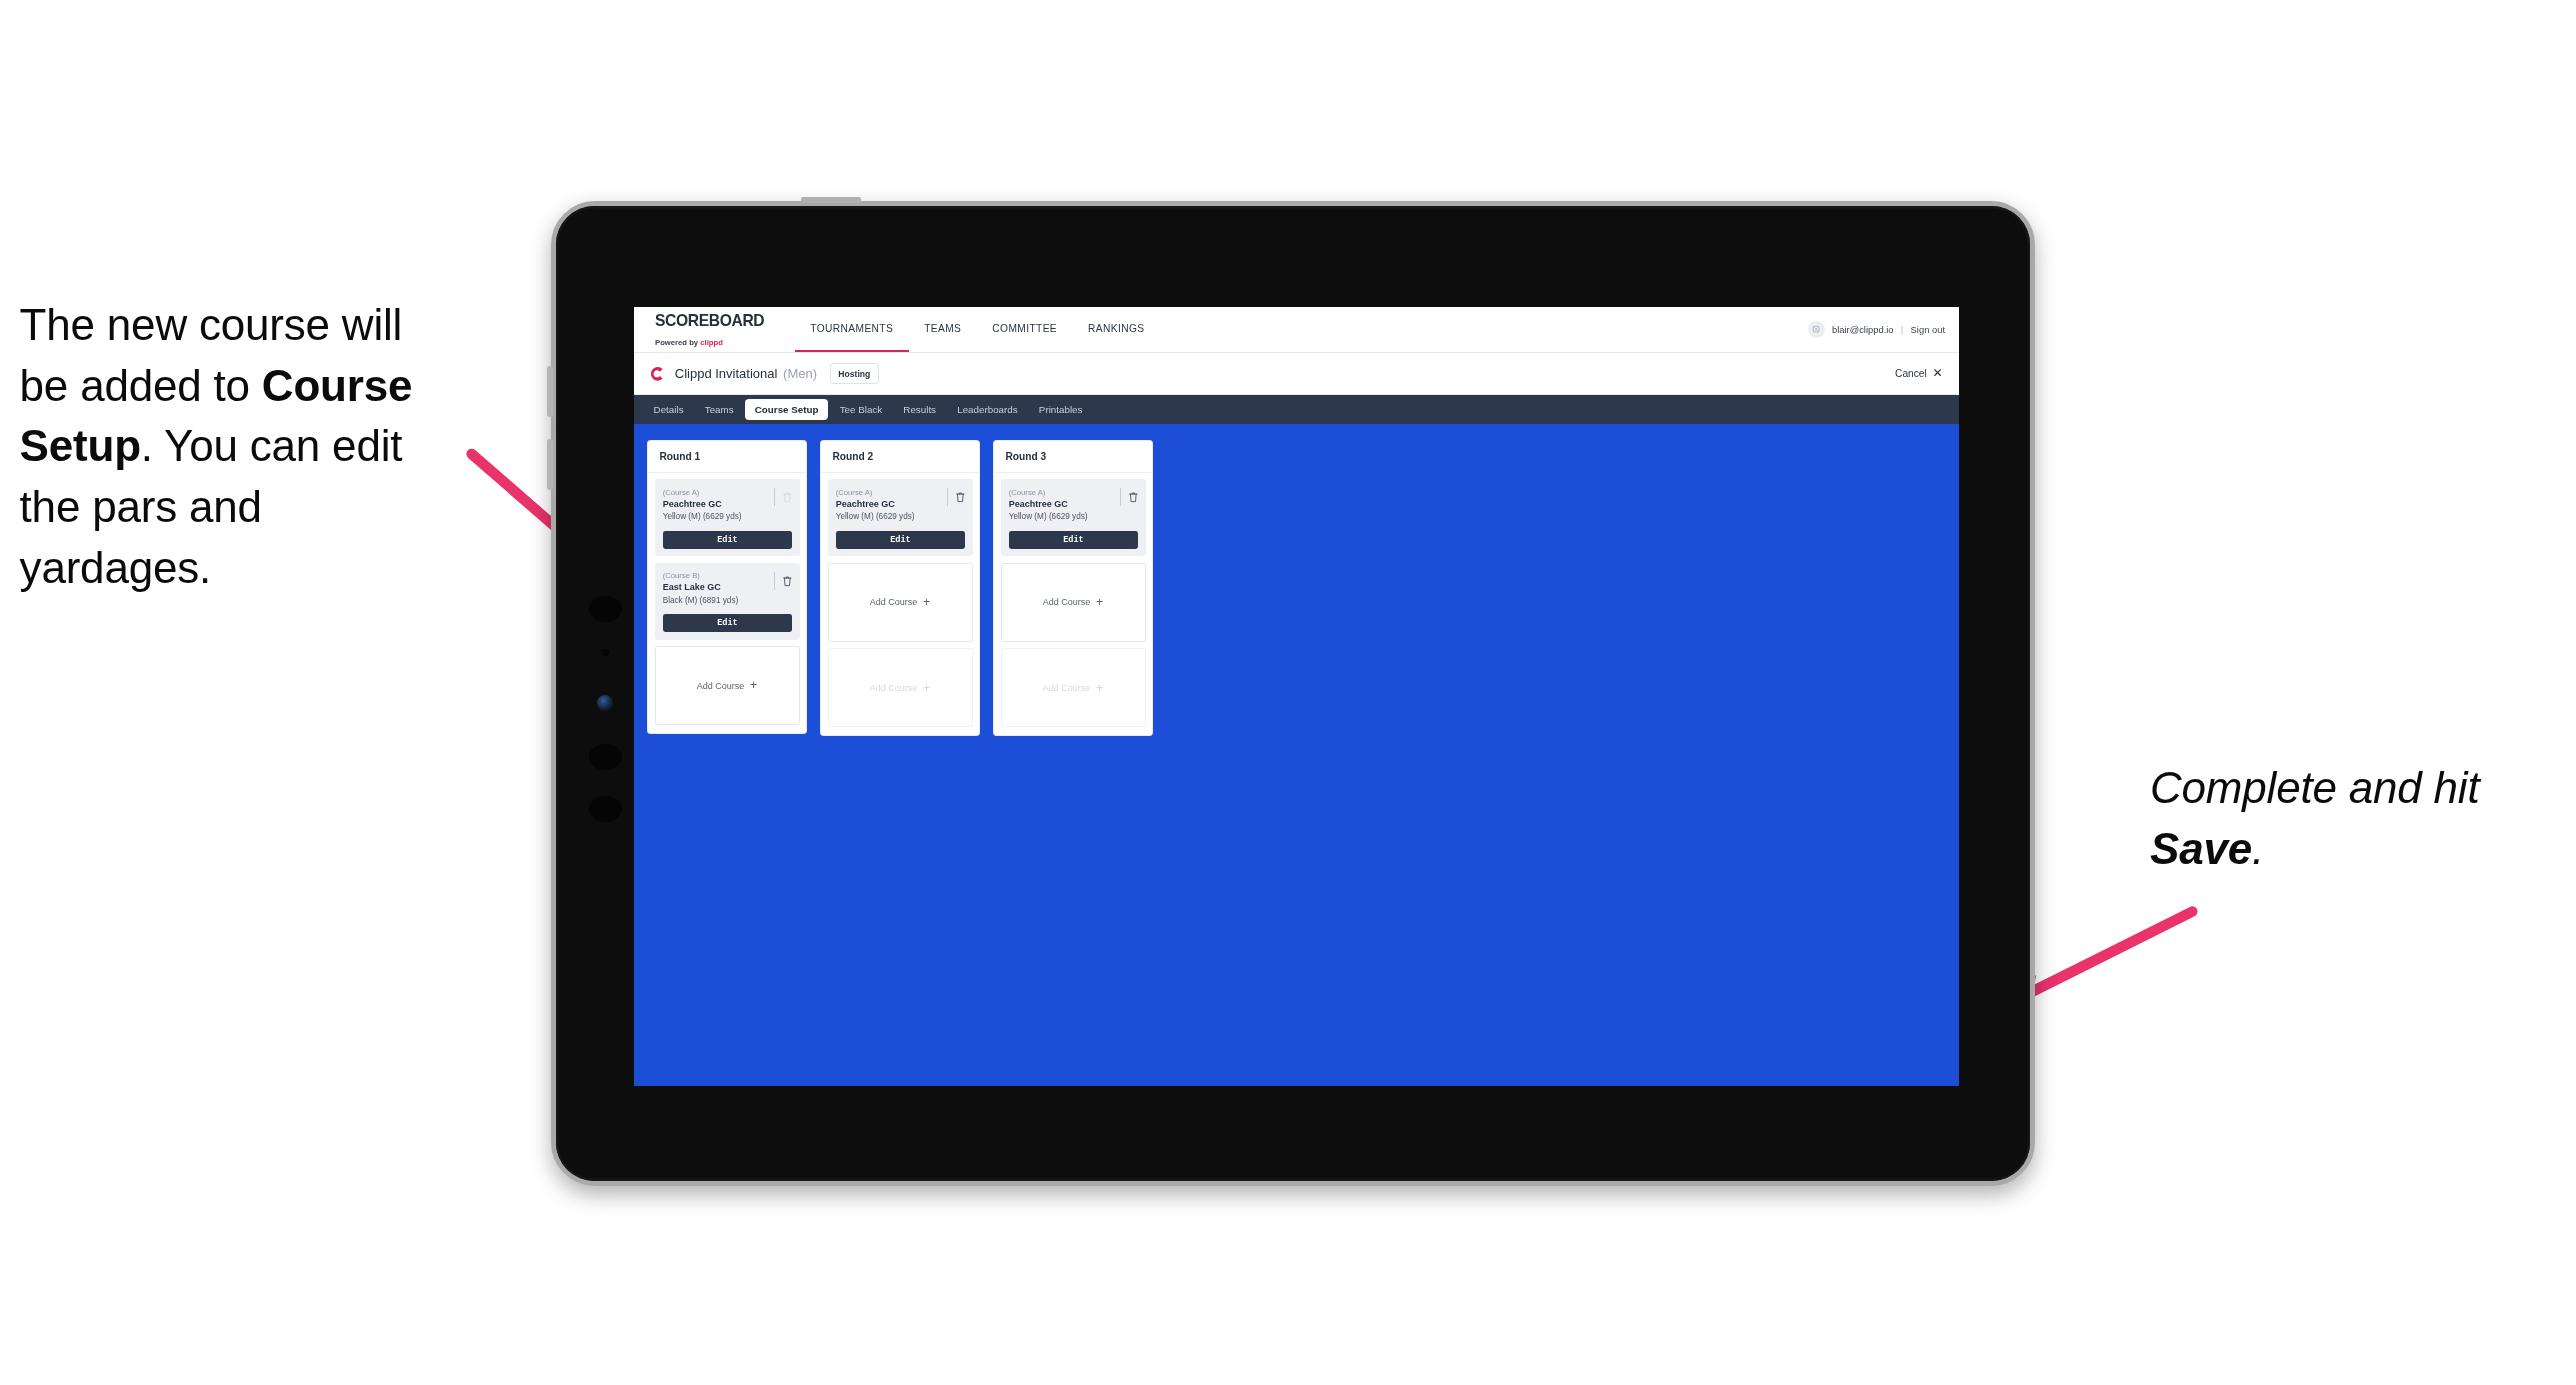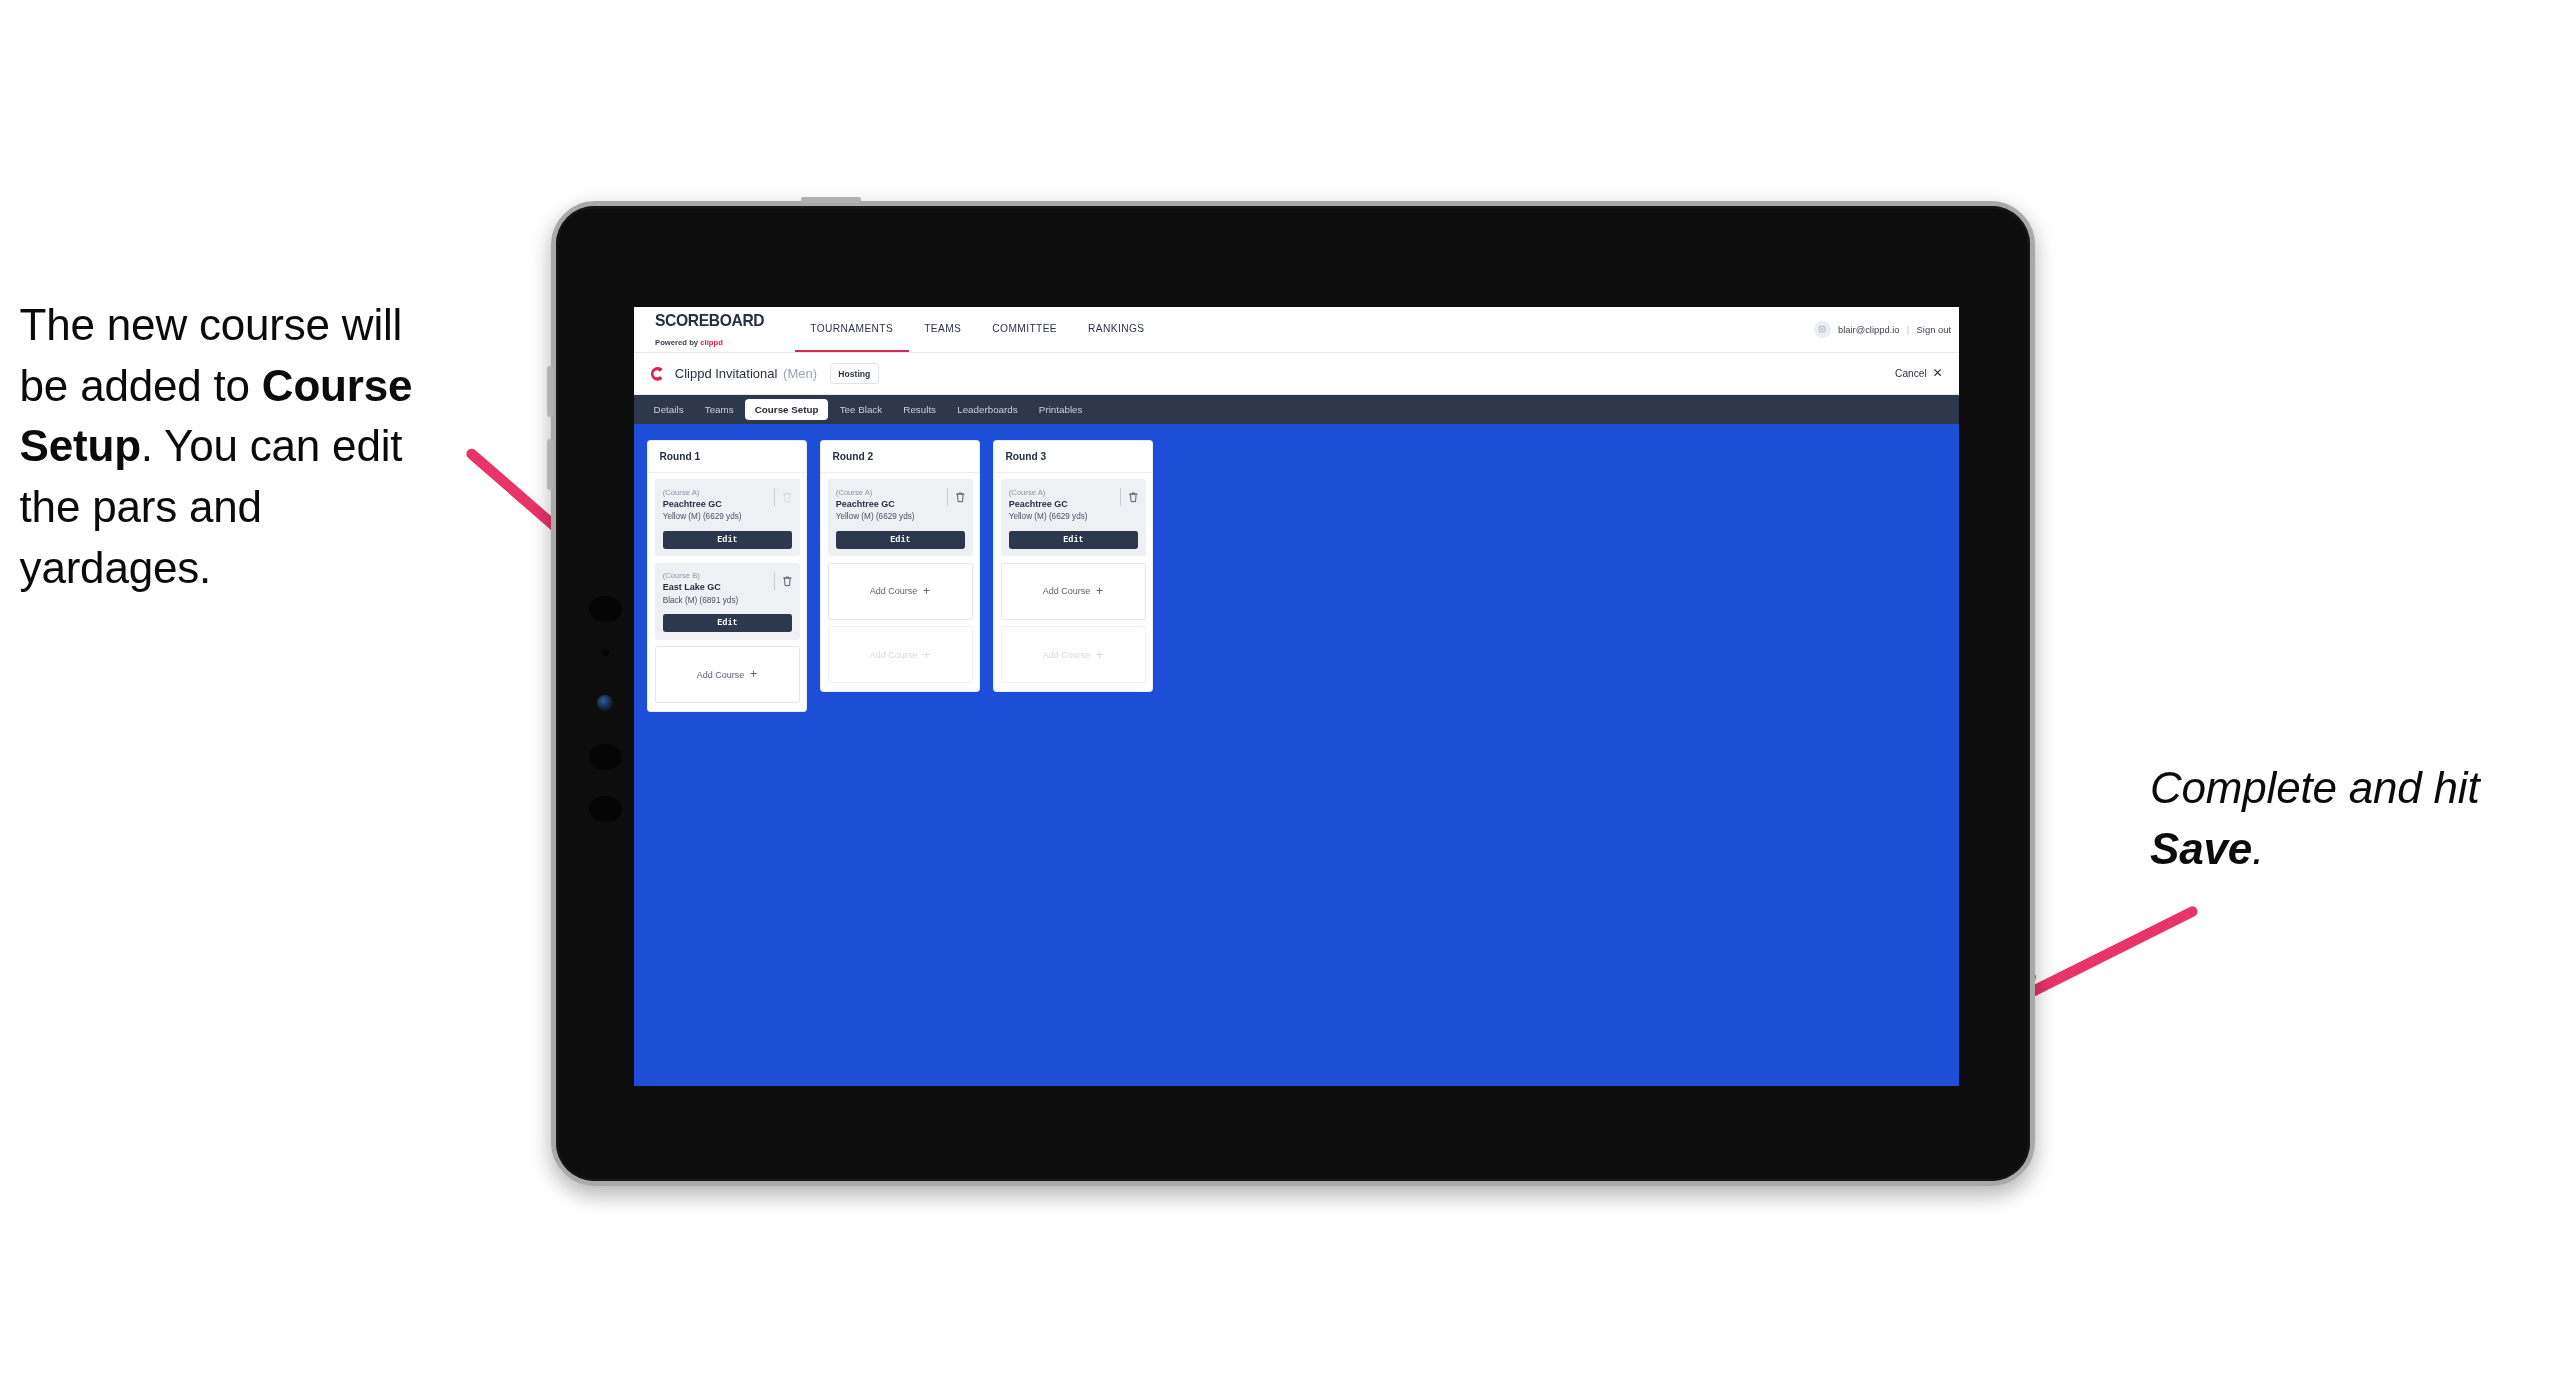--- a/index.html
+++ b/index.html
@@ -108,7 +108,7 @@
 
   .nav-right {
     margin-left: auto; display: flex; align-items: center;
-    gap: 7.3px; padding-right: 8px;
+    gap: 7.3px; padding-right: 14px;
     font-size: 9.4px; color: #3b4352;
   }
   .avatar {

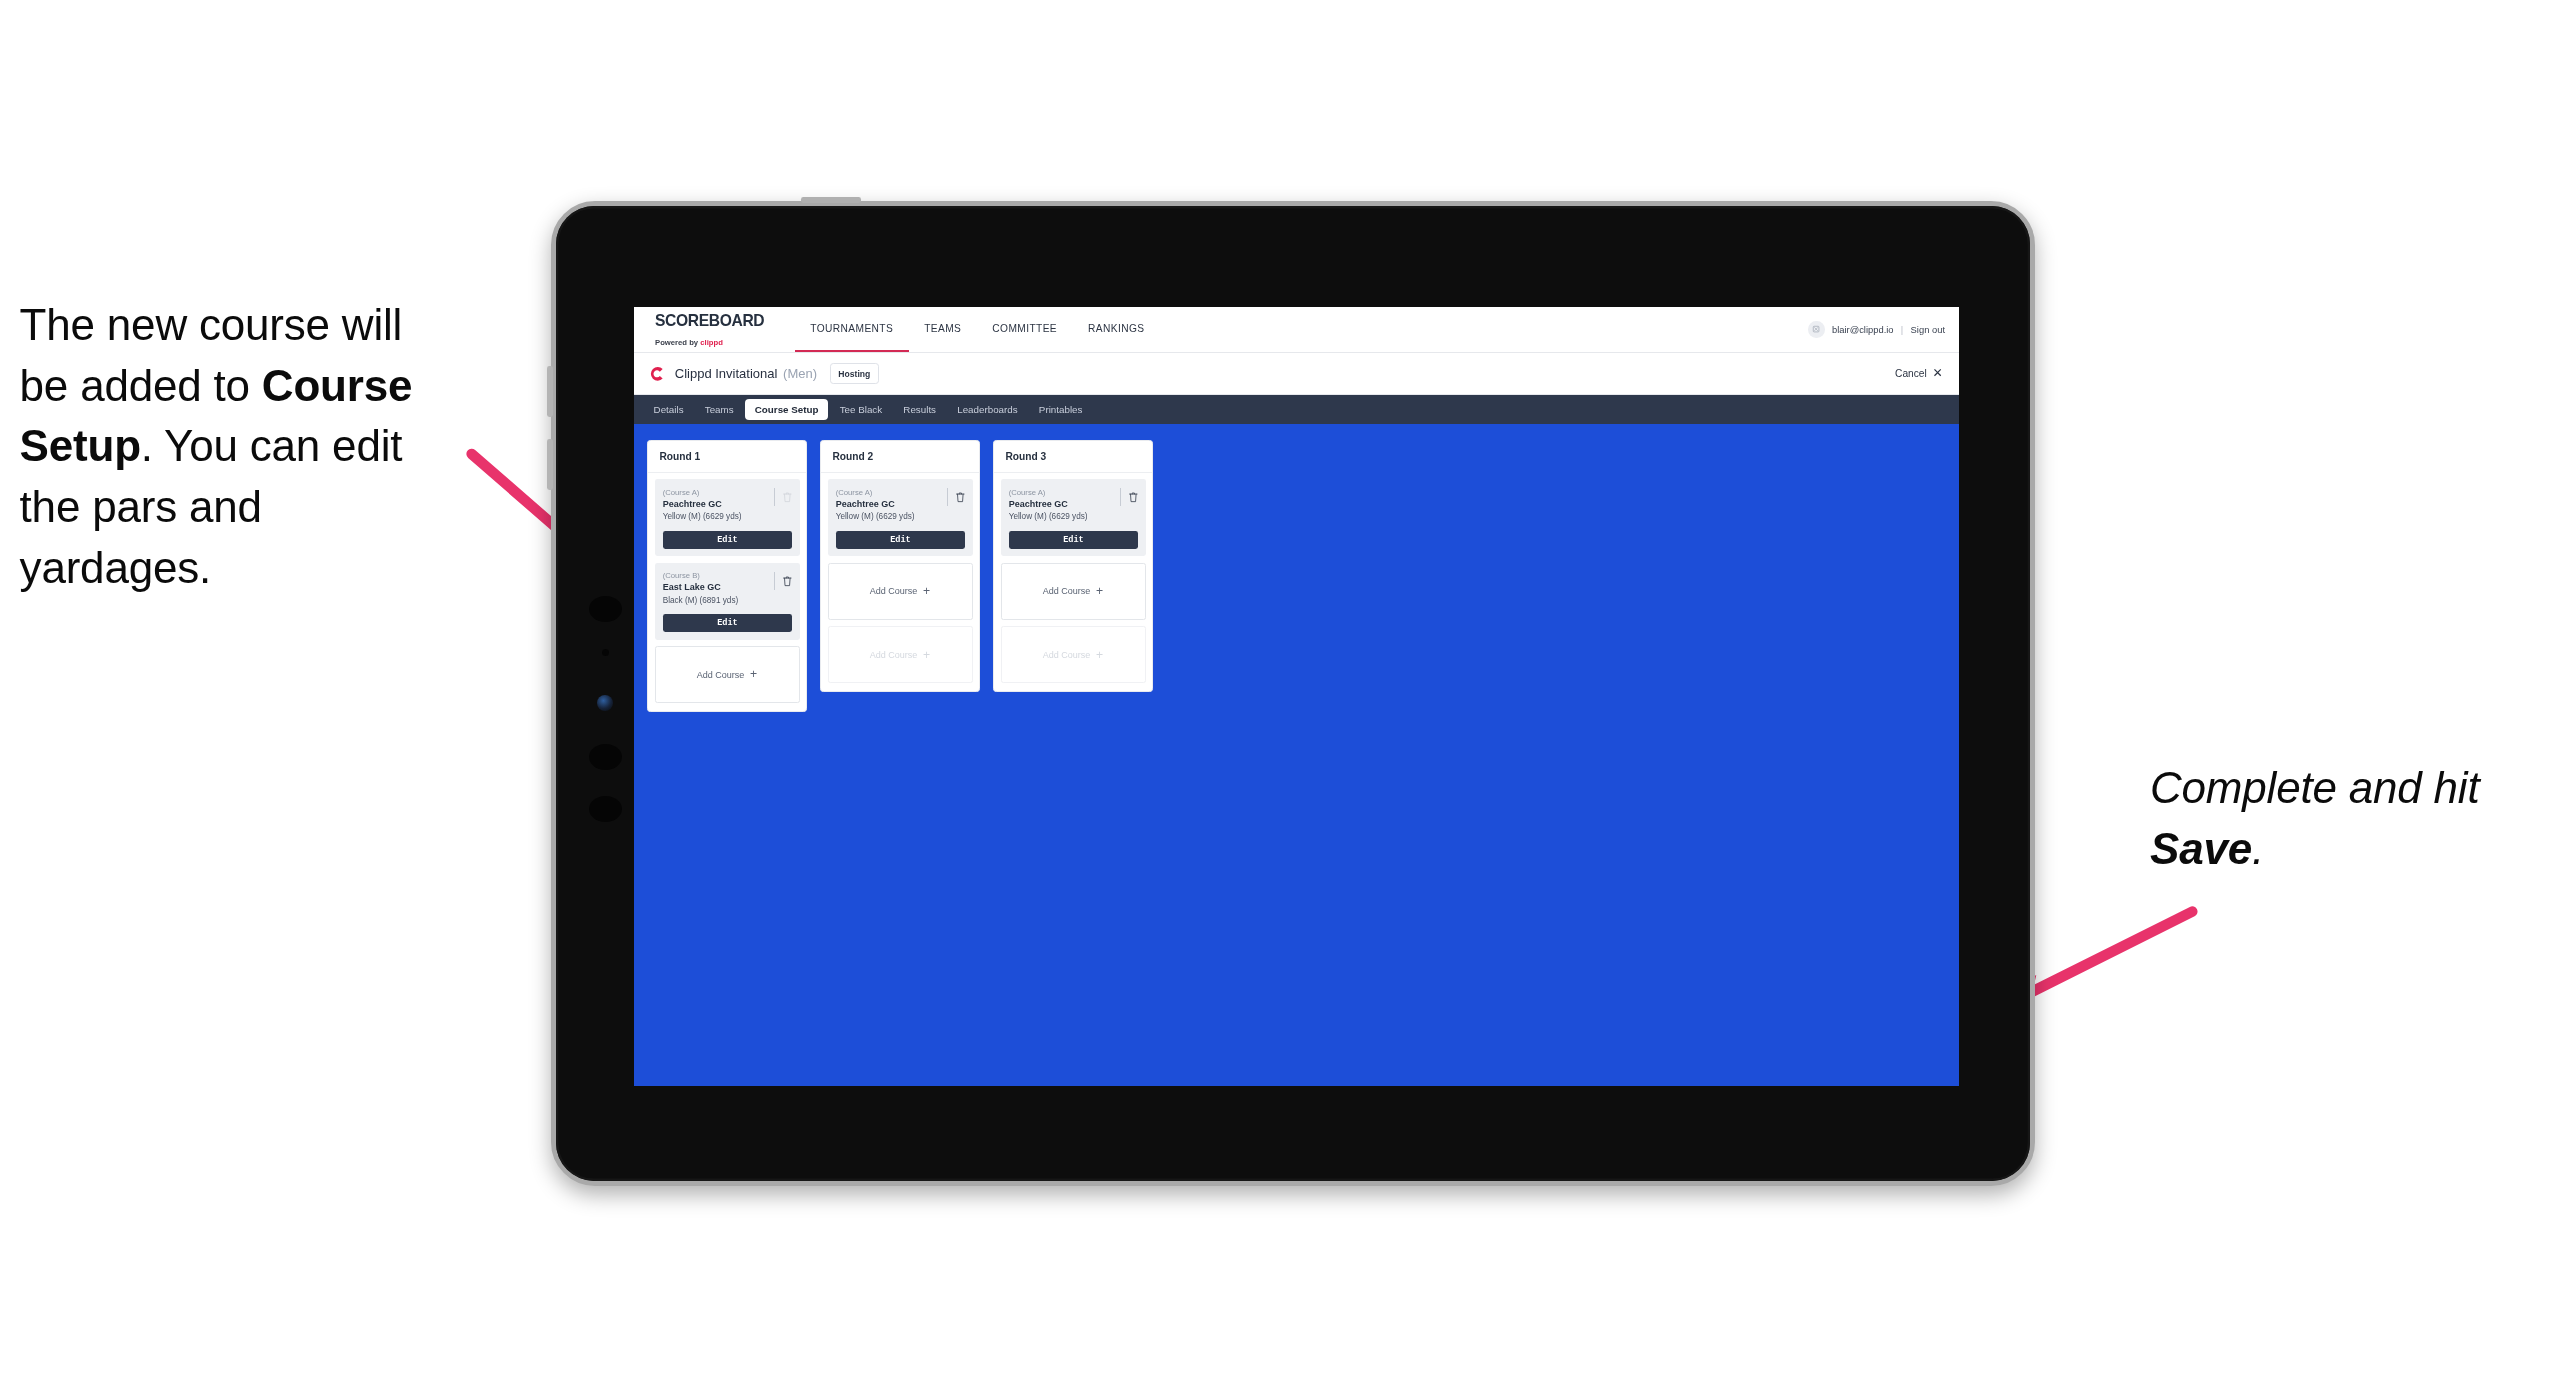--- a/index.html
+++ b/index.html
@@ -193,7 +193,7 @@
 
   .add-course {
     border: 0.8px solid #e3e6ea; border-radius: 2.4px;
-    background: #ffffff; height: 57px;
+    background: #ffffff; height: 79px;
     display: flex; align-items: center; justify-content: center;
     gap: 5.7px; font-size: 9px; color: #5a6373; cursor: pointer;
   }

